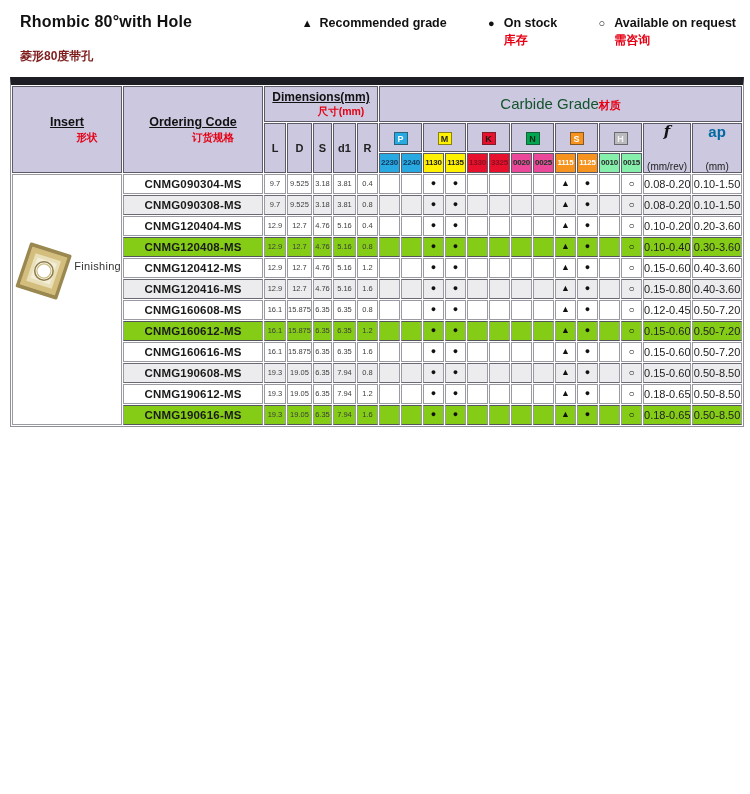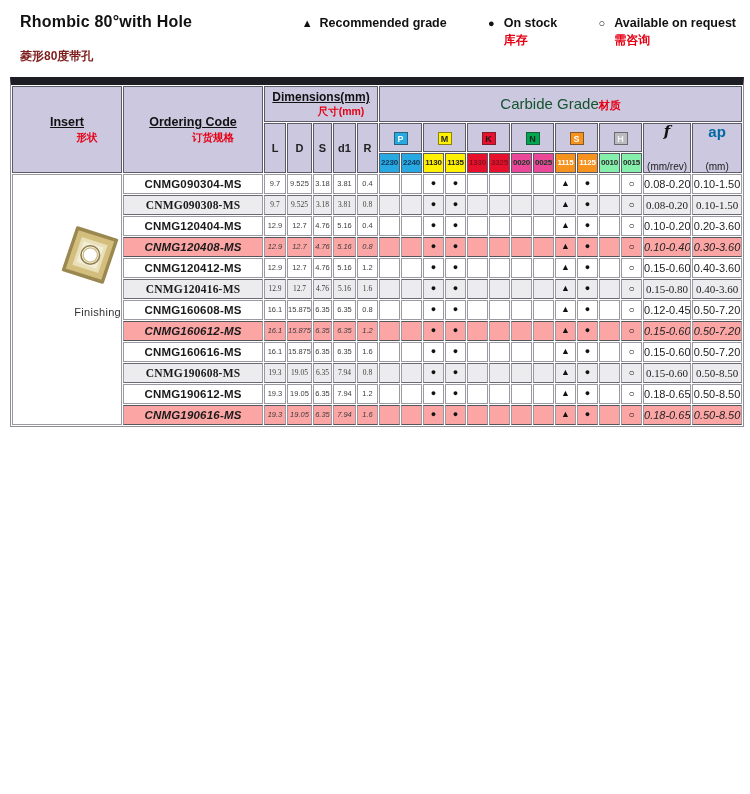--- a/index.html
+++ b/index.html
@@ -104,7 +104,7 @@
   tr.data td.mk.open { font-size: 10px; font-weight: 700; }
   tr.data td.fv, tr.data td.apv { font-size: 11px; color: #222; }
 
-  tr.alt-g td { background: #ececee; border-top-color: #6a6a74; border-bottom-color: #6a6a74; font-family: Liberation Serif, serif; }
+  tr.alt-g td { background: #ececee; border-top-color: #6a6a74; border-bottom-color: #6a6a74; }
   tr.alt-v td { background: #fca5a5; border-top-color: #55555e; border-bottom-color: #55555e; font-style: italic; }
 
   td.insert-cell {

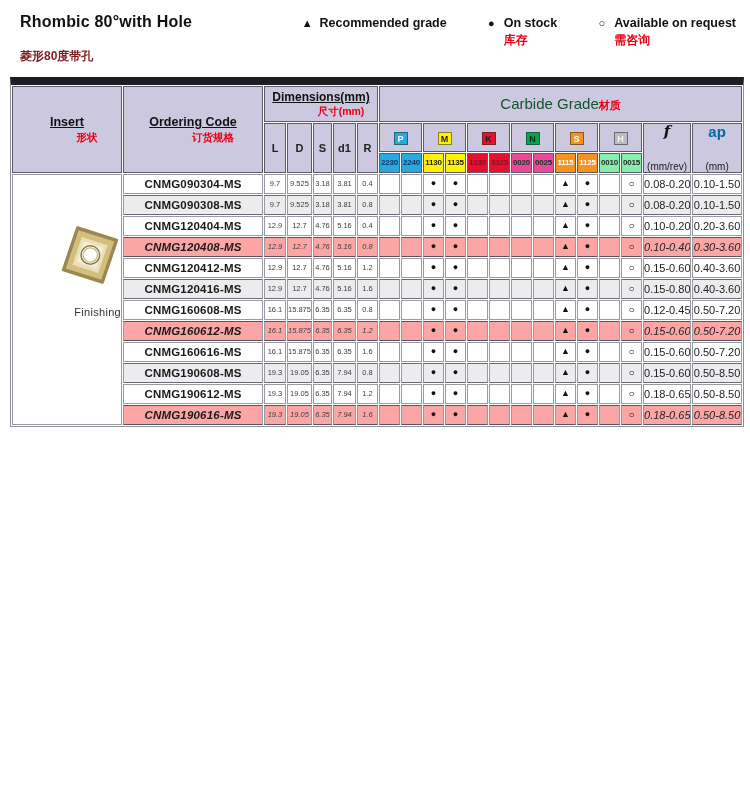--- a/index.html
+++ b/index.html
@@ -105,7 +105,7 @@
   tr.data td.fv, tr.data td.apv { font-size: 11px; color: #222; }
 
   tr.alt-g td { background: #ececee; border-top-color: #6a6a74; border-bottom-color: #6a6a74; }
-  tr.alt-v td { background: #fca5a5; border-top-color: #55555e; border-bottom-color: #55555e; font-style: italic; }
+  tr.alt-v td { background: #84cc16; border-top-color: #55555e; border-bottom-color: #55555e; }
 
   td.insert-cell {
     background: #ffffff !important;

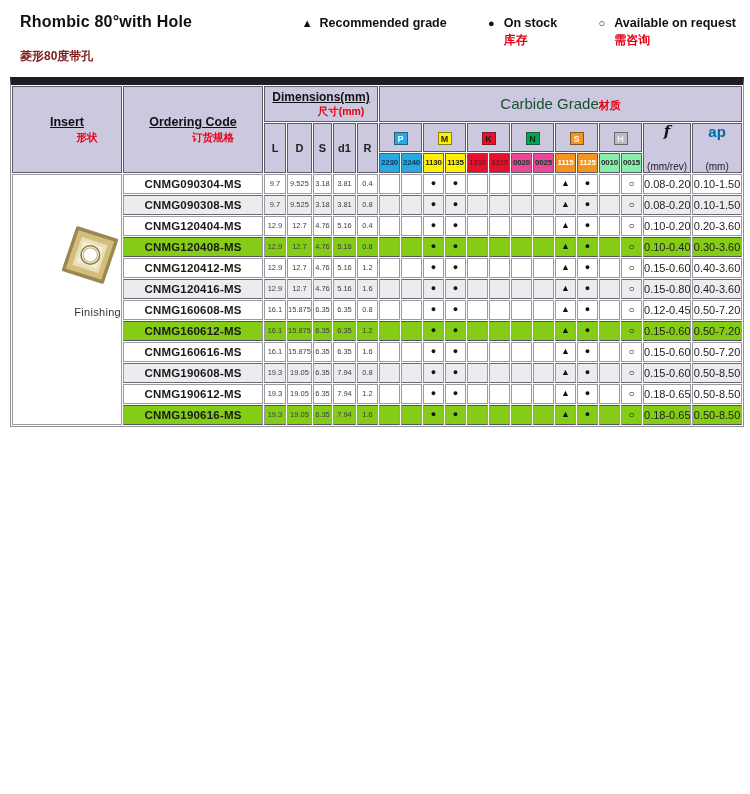--- a/index.html
+++ b/index.html
@@ -111,7 +111,7 @@
     background: #ffffff !important;
     vertical-align: middle;
   }
-  .insert-inner { display: flex; flex-direction: column; align-items: flex-end; justify-content: center; transform: translateY(-28px); }
+  .insert-inner { display: flex; flex-direction: row; align-items: flex-start; justify-content: center; transform: translateY(-28px); }
   .finishing { font-size: 11px; color: #333; margin-top: 20px; letter-spacing: 0.3px; }
 </style>
 </head>

